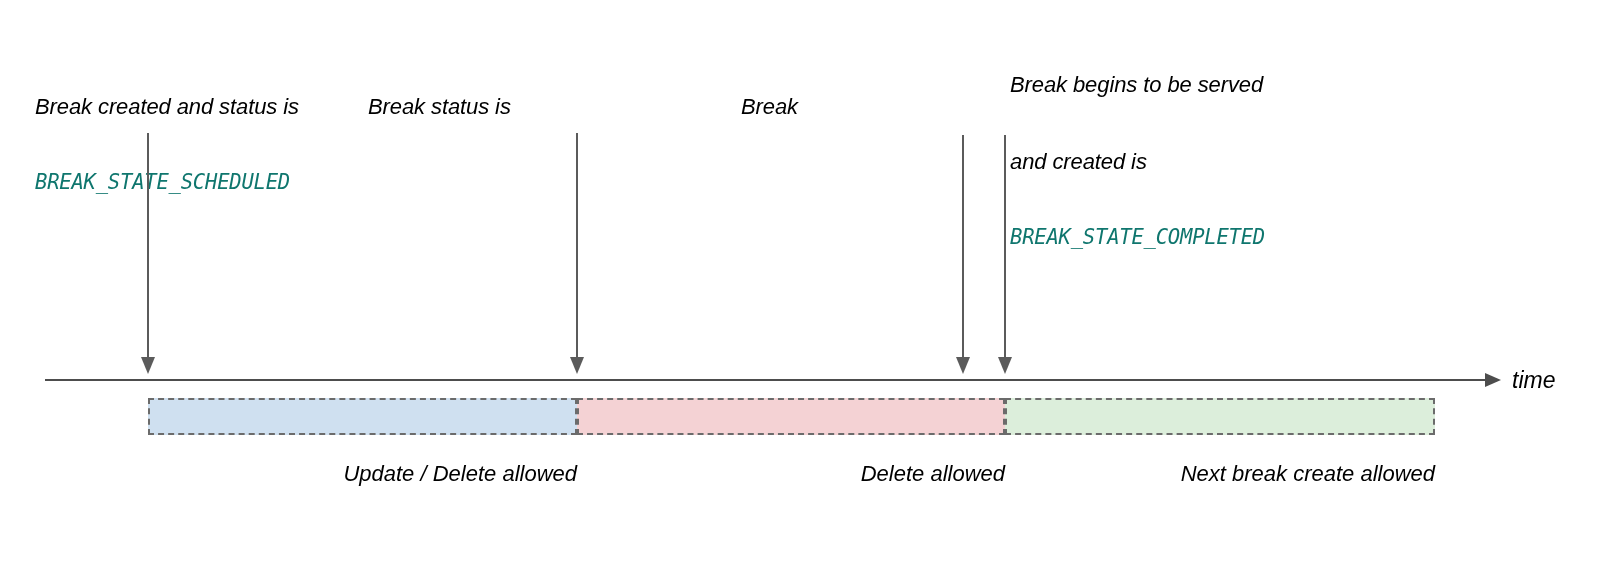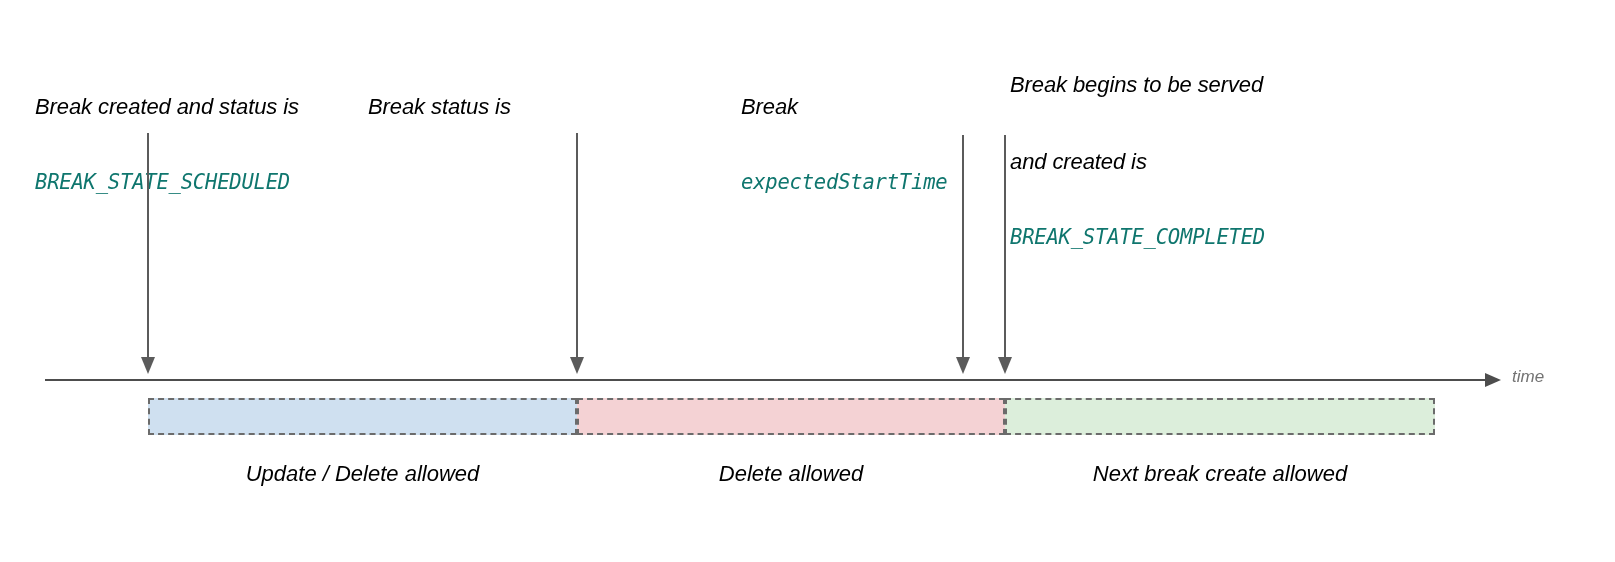--- a/index.html
+++ b/index.html
@@ -139,7 +139,6 @@
 
   <div class="anno" id="anno-3">
     <span class="prose">Break</span>
-    <span class="code">expectedStartTime</span>
   </div>
 
   <div class="anno" id="anno-4">

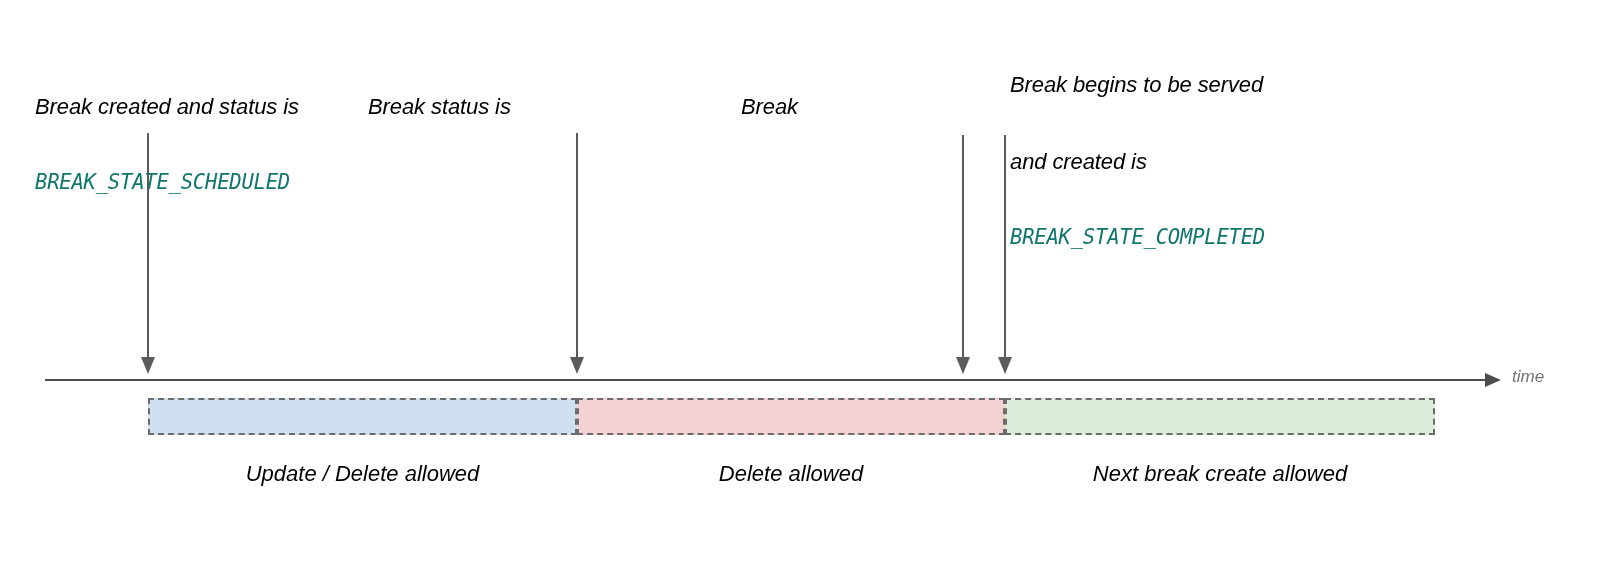--- a/index.html
+++ b/index.html
@@ -100,8 +100,8 @@
     position: absolute;
     left: 1512px;
     top: 367px;
-    font-size: 17px;
-    color: #737373;
+    font-size: 23px;
+    color: #000000;
   }
 
   

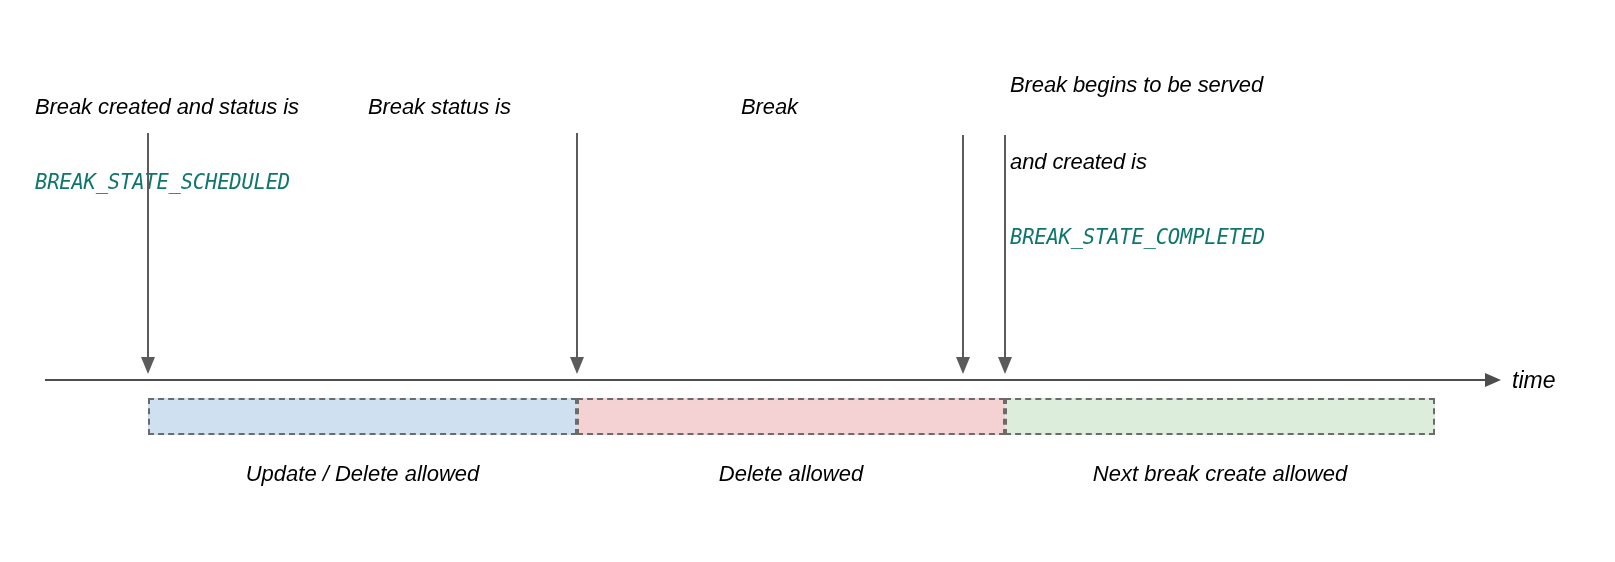--- a/index.html
+++ b/index.html
@@ -117,7 +117,7 @@
   .phase-caption {
     position: absolute;
     top: 461px;
-    text-align: center;
+    text-align: right;
     font-size: 22px;
     color: #000;
     white-space: nowrap;

